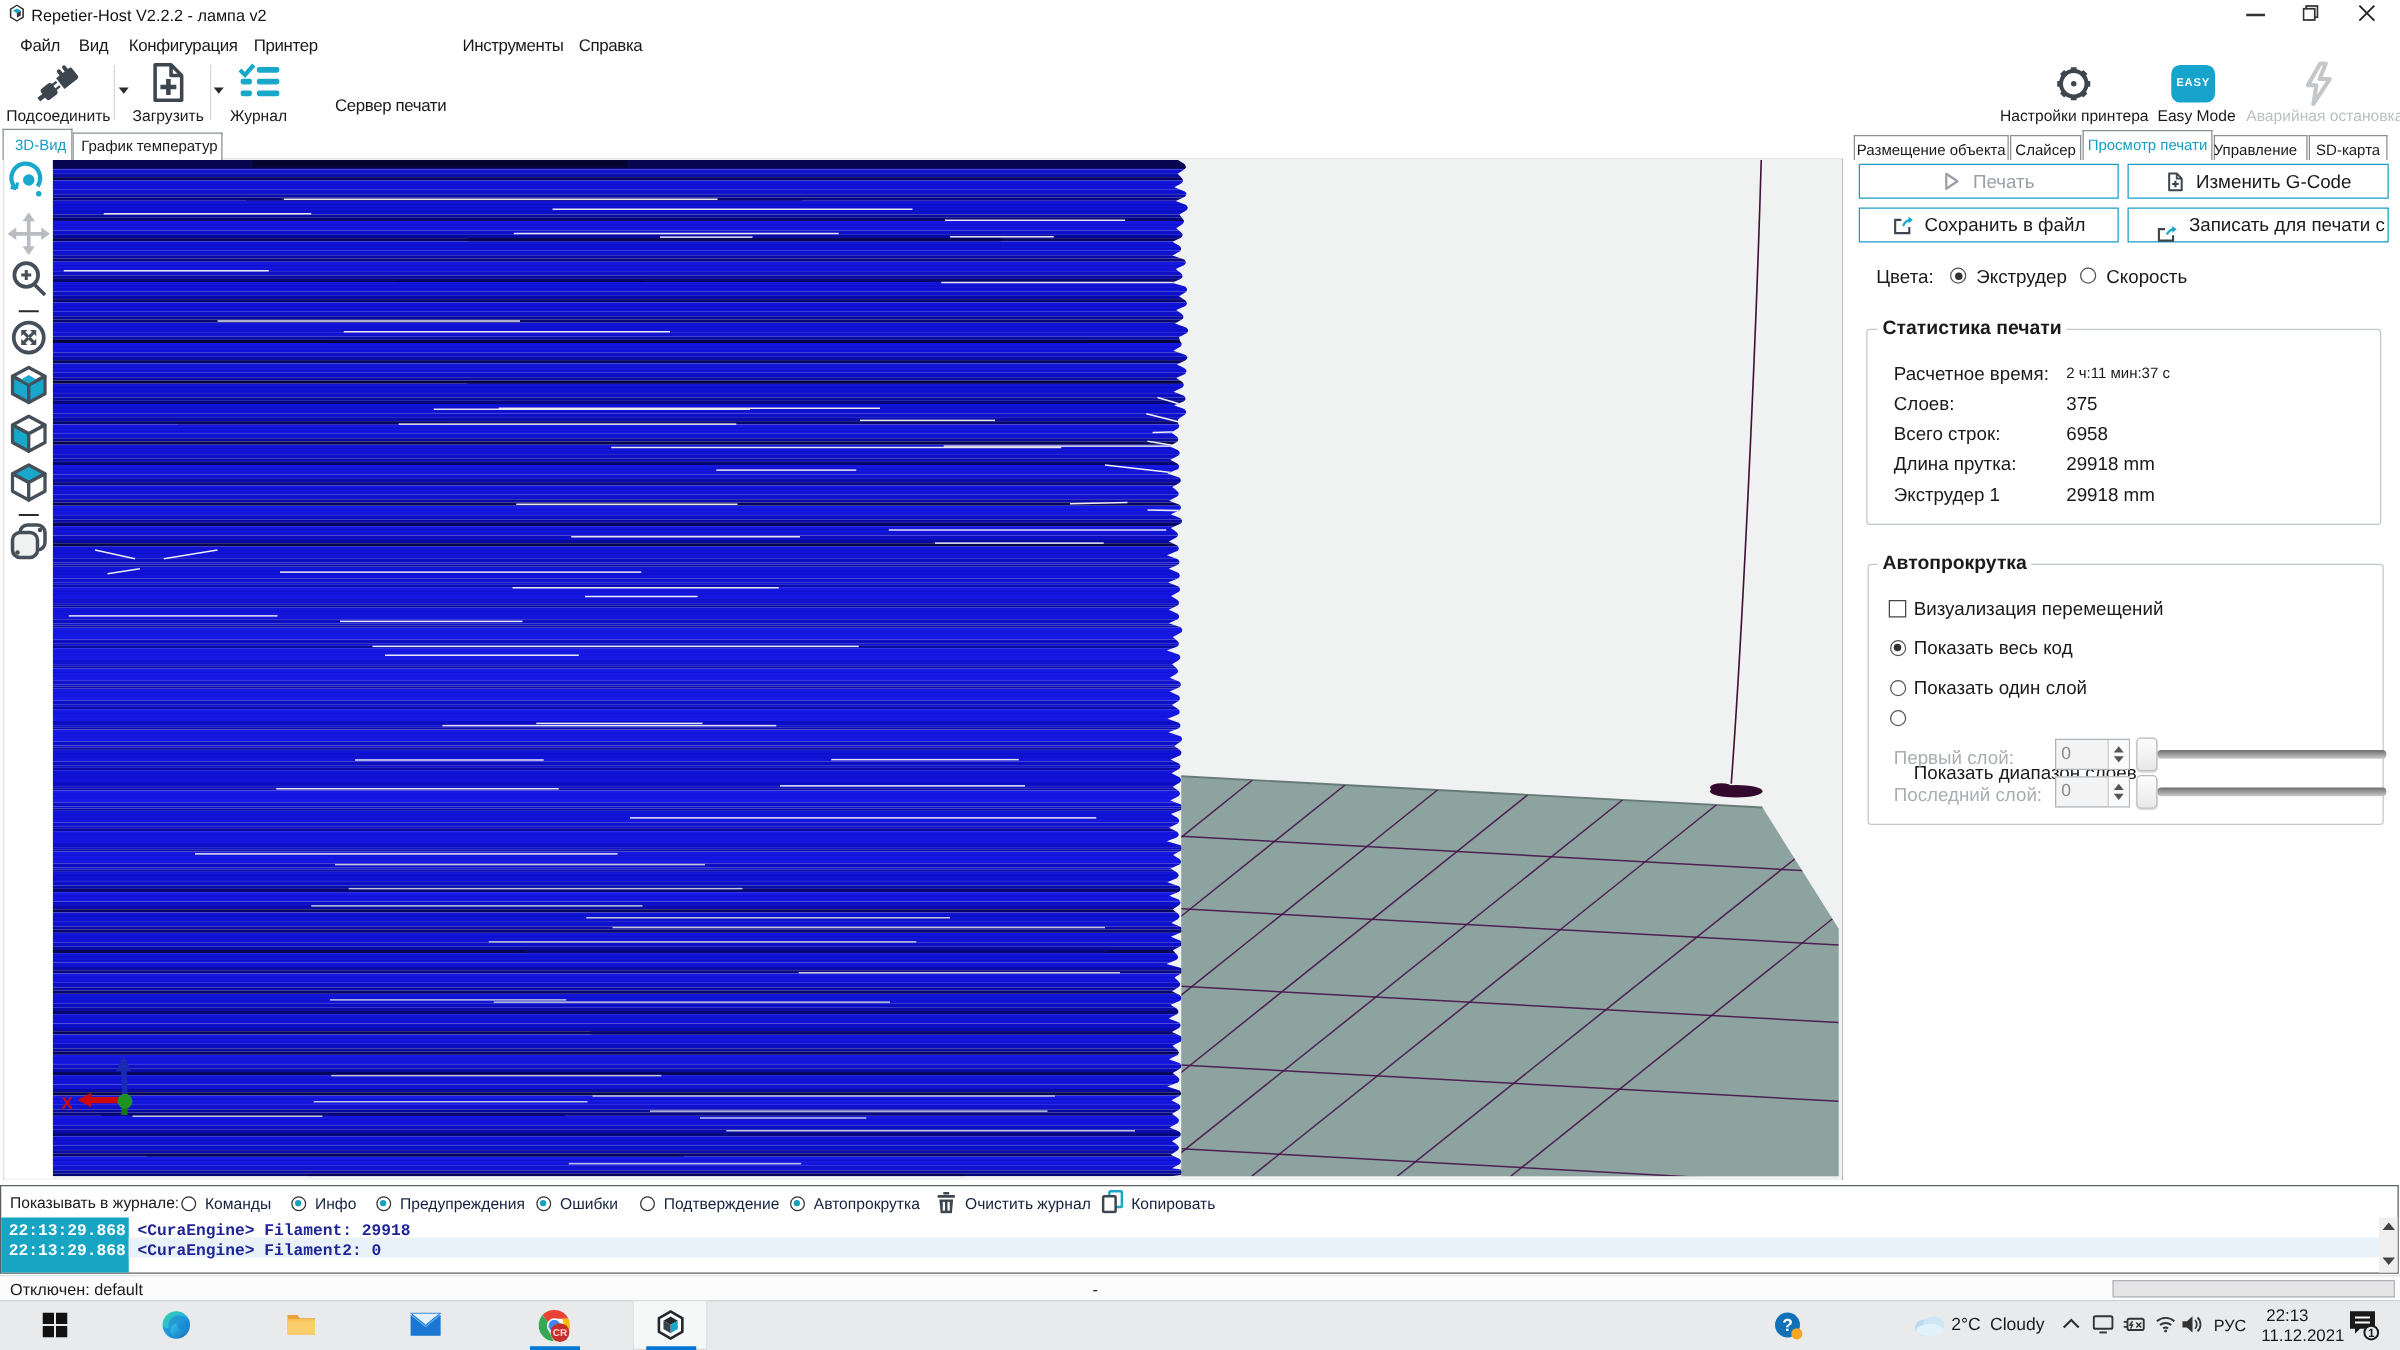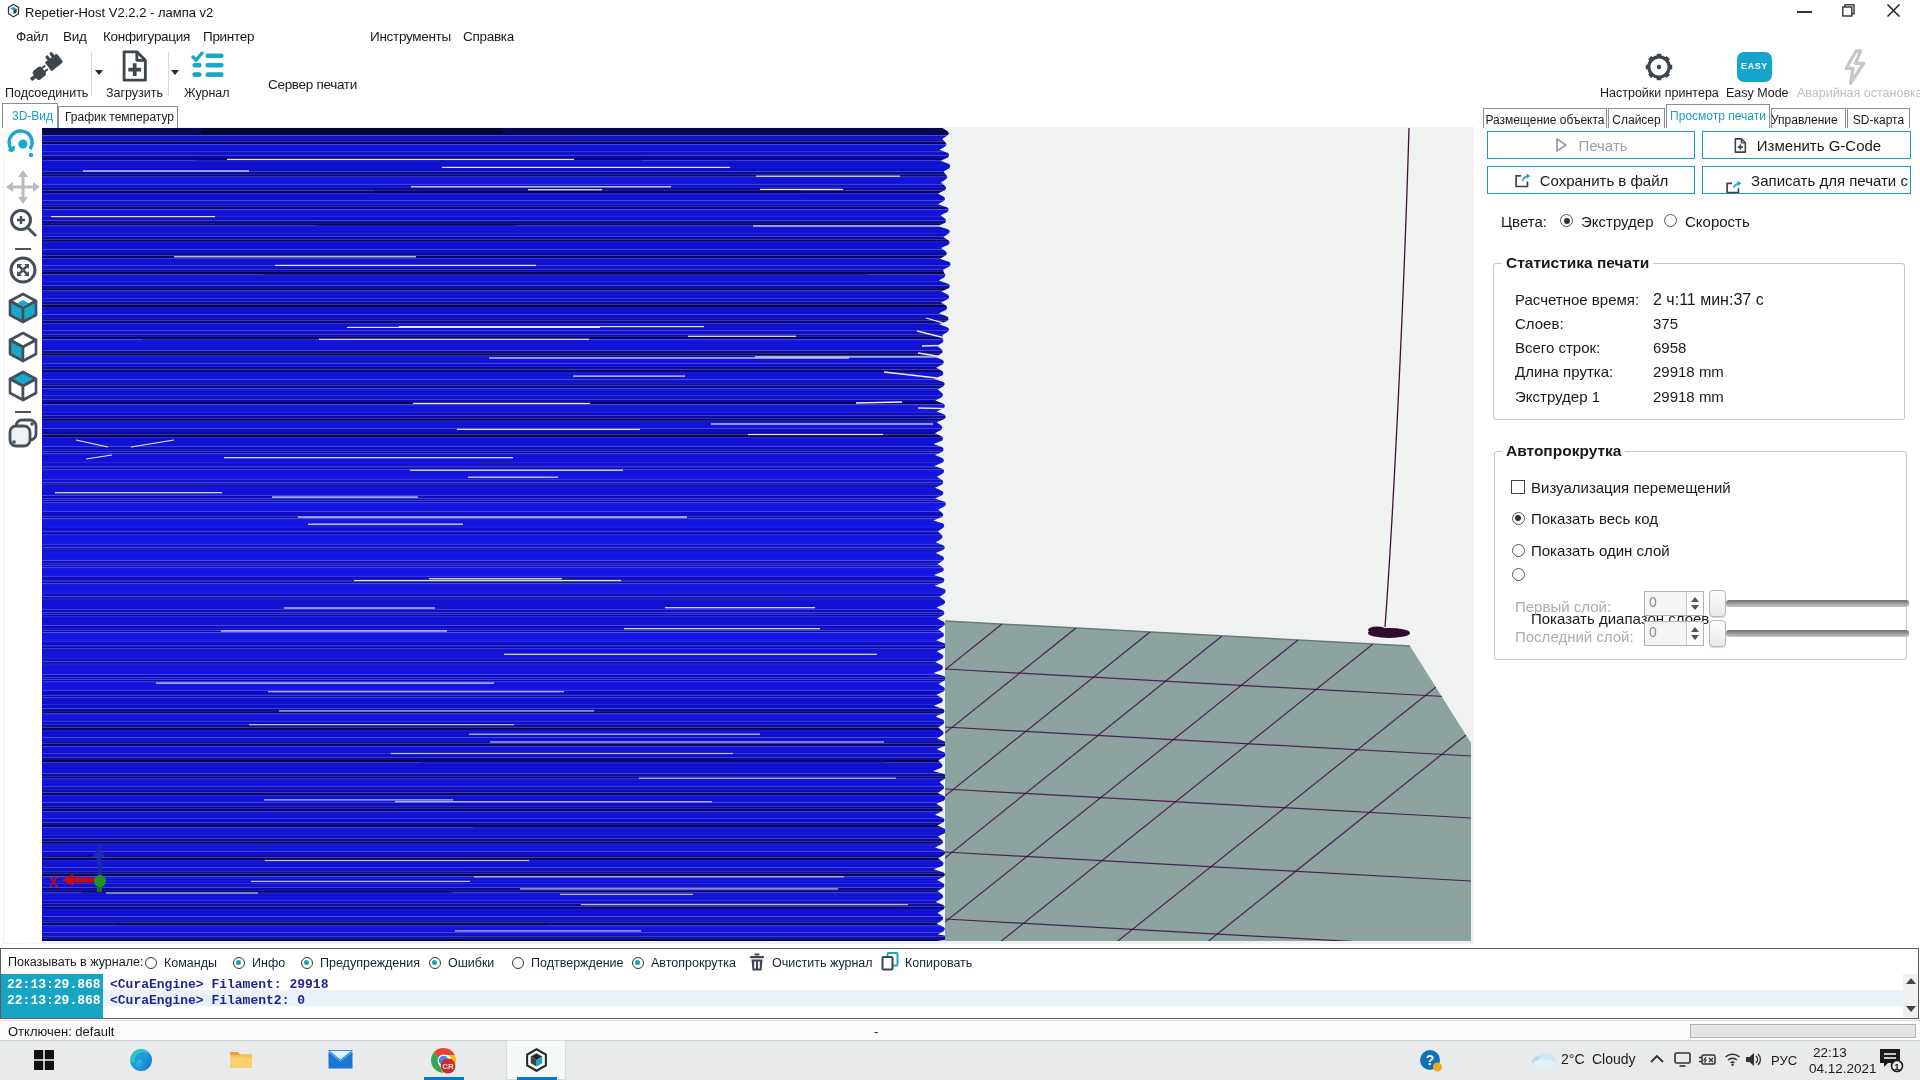--- a/index.html
+++ b/index.html
@@ -620,7 +620,7 @@
 <div class="abs" style="left:1493px;top:263px;width:412px;height:157px;border:1px solid #c3c8cc;border-radius:3px"></div>
 <div style="position:absolute;left:1502px;top:254px;font-family:'Liberation Sans',sans-serif;font-size:15.5px;color:#1a1a1a;font-weight:normal;white-space:nowrap;"><span style="background:#fff;padding:0 4px;font-weight:bold">Статистика печати</span></div>
 <div style="position:absolute;left:1515px;top:291px;font-family:'Liberation Sans',sans-serif;font-size:15px;color:#1a1a1a;font-weight:normal;white-space:nowrap;">Расчетное время:</div>
-<div style="position:absolute;left:1653px;top:291px;font-family:'Liberation Sans',sans-serif;font-size:16px;color:#1a1a1a;font-weight:normal;white-space:nowrap;">2 ч:11 мин:37 с</div>
+<div style="position:absolute;left:1653px;top:291px;font-family:'Liberation Sans',sans-serif;font-size:12px;color:#1a1a1a;font-weight:normal;white-space:nowrap;">2 ч:11 мин:37 с</div>
 <div style="position:absolute;left:1515px;top:315px;font-family:'Liberation Sans',sans-serif;font-size:15px;color:#1a1a1a;font-weight:normal;white-space:nowrap;">Слоев:</div>
 <div style="position:absolute;left:1653px;top:315px;font-family:'Liberation Sans',sans-serif;font-size:15px;color:#1a1a1a;font-weight:normal;white-space:nowrap;">375</div>
 <div style="position:absolute;left:1515px;top:339px;font-family:'Liberation Sans',sans-serif;font-size:15px;color:#1a1a1a;font-weight:normal;white-space:nowrap;">Всего строк:</div>

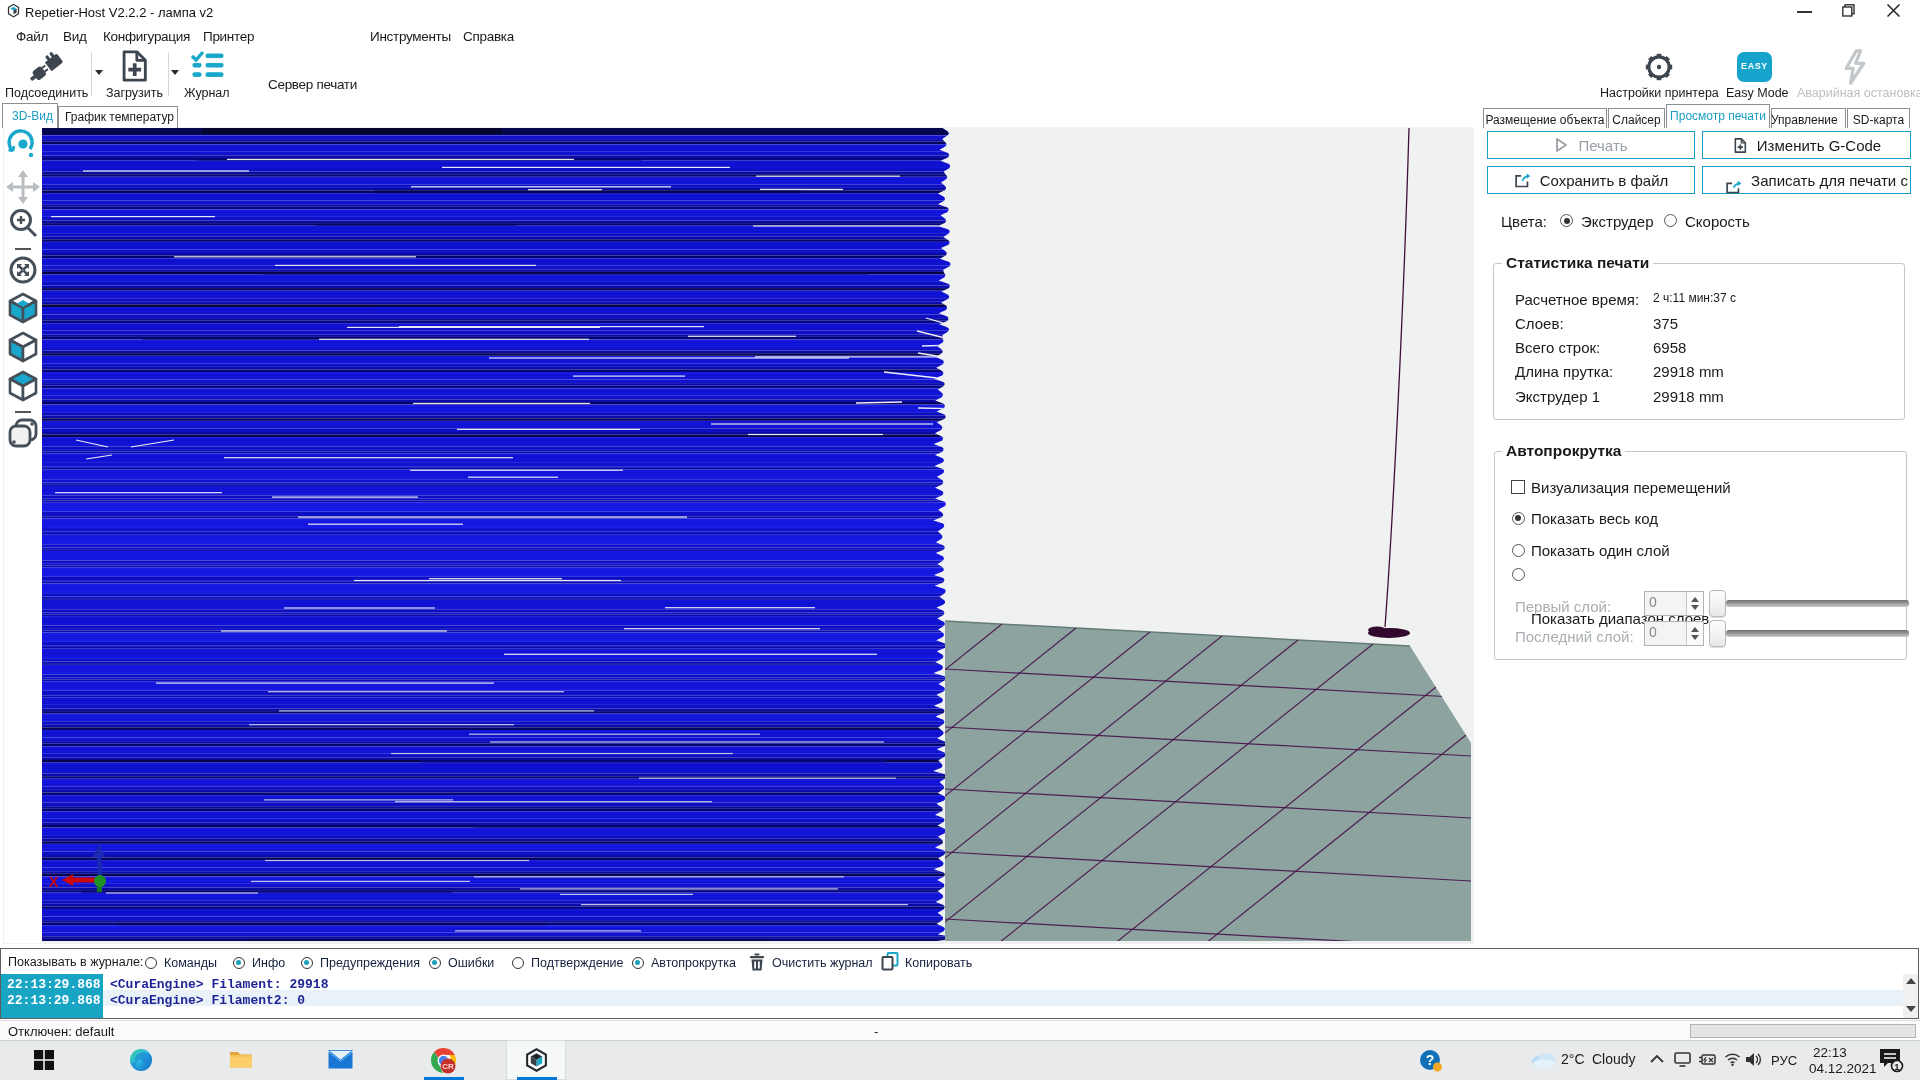--- a/index.html
+++ b/index.html
@@ -791,7 +791,7 @@
   </svg>
 <div style="position:absolute;left:1771px;top:1053px;font-family:'Liberation Sans',sans-serif;font-size:13px;color:#1a1a1a;font-weight:normal;white-space:nowrap;">РУС</div>
 <div style="position:absolute;left:1813px;top:1045px;font-family:'Liberation Sans',sans-serif;font-size:13.5px;color:#1a1a1a;font-weight:normal;white-space:nowrap;">22:13</div>
-<div style="position:absolute;left:1809px;top:1061px;font-family:'Liberation Sans',sans-serif;font-size:13.5px;color:#1a1a1a;font-weight:normal;white-space:nowrap;">04.12.2021</div>
+<div style="position:absolute;left:1809px;top:1061px;font-family:'Liberation Sans',sans-serif;font-size:13.5px;color:#1a1a1a;font-weight:normal;white-space:nowrap;">11.12.2021</div>
 <svg class="abs" style="left:1878px;top:1047px" width="26" height="26" viewBox="0 0 26 26">
 <path d="M2 2 h20 v14 h-12 l-4 4 v-4 h-4 Z" fill="#1a1a1a"></path>
 <path d="M6 7 h12 M6 11 h12" stroke="#fff" stroke-width="1.6"></path>

